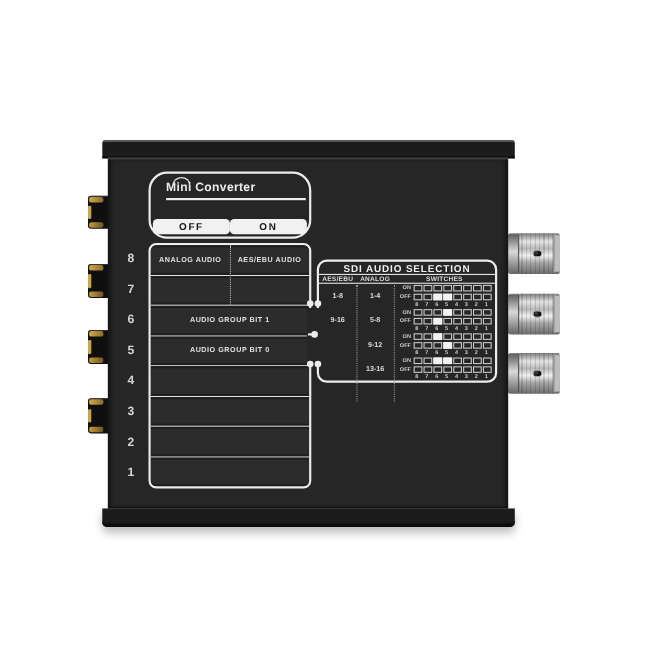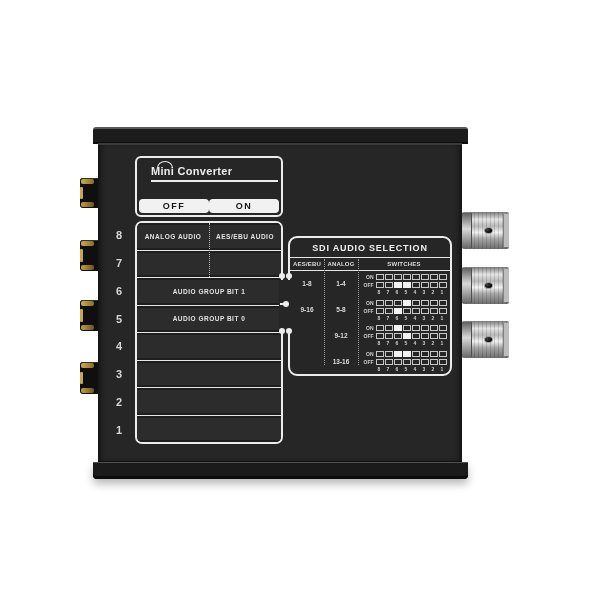--- a/index.html
+++ b/index.html
@@ -40,7 +40,7 @@
 
   
   .title-panel{left:135px;top:156px;width:148px;height:61px;border:2px solid #ececec;
-               border-radius:6px;box-sizing:border-box;}
+               border-radius:17px;box-sizing:border-box;}
   .brand-arc{left:20px;top:3px;width:14px;height:6px;border:1.5px solid #ececec;border-bottom:none;
              border-radius:50% 50% 0 0 / 100% 100% 0 0;}
   .brand-line{left:14px;top:7px;font-size:11px;font-weight:bold;letter-spacing:.3px;color:#ececec;}

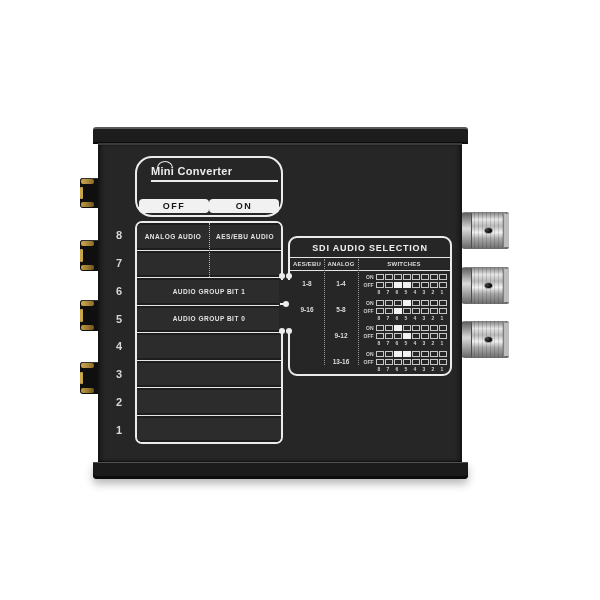--- a/index.html
+++ b/index.html
@@ -70,7 +70,7 @@
   .leader-ext{left:280px;top:303px;width:6px;height:2px;background:#ececec;}
 
   
-  .sel-panel{left:288px;top:236px;width:164px;height:140px;border:2px solid #ececec;
+  .sel-panel{left:288px;top:236px;width:164px;height:112px;border:2px solid #ececec;
              border-radius:9px;box-sizing:border-box;display:flex;flex-direction:column;}
   .sel-title{height:19px;display:flex;align-items:center;justify-content:center;
              font-size:9px;font-weight:bold;letter-spacing:.8px;color:#f0f0f0;

